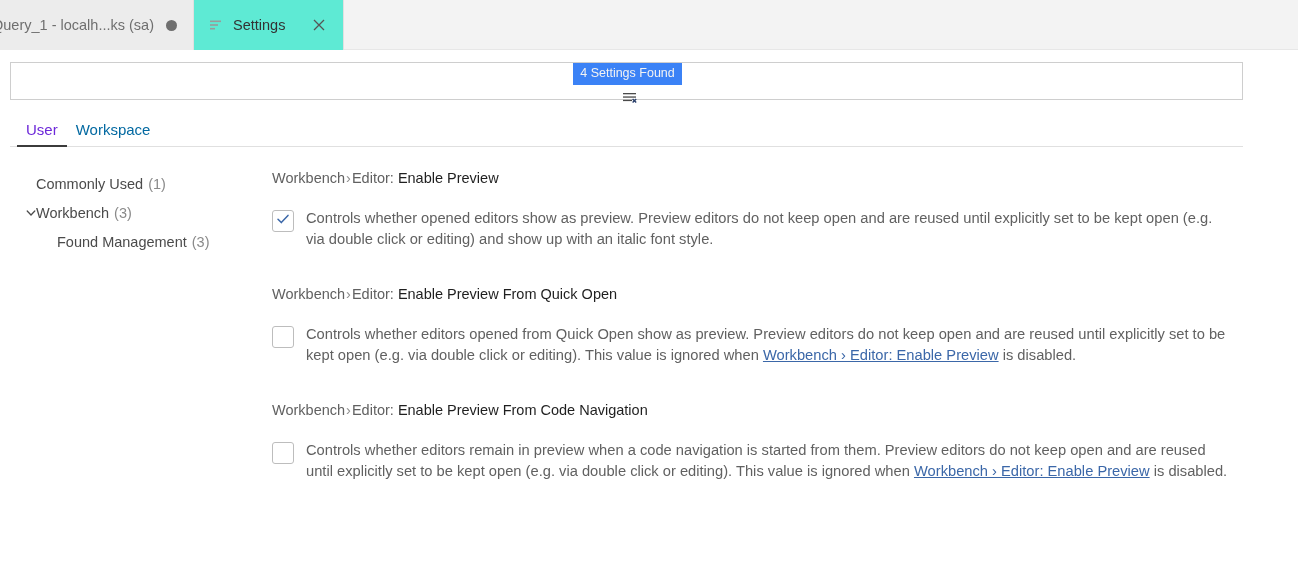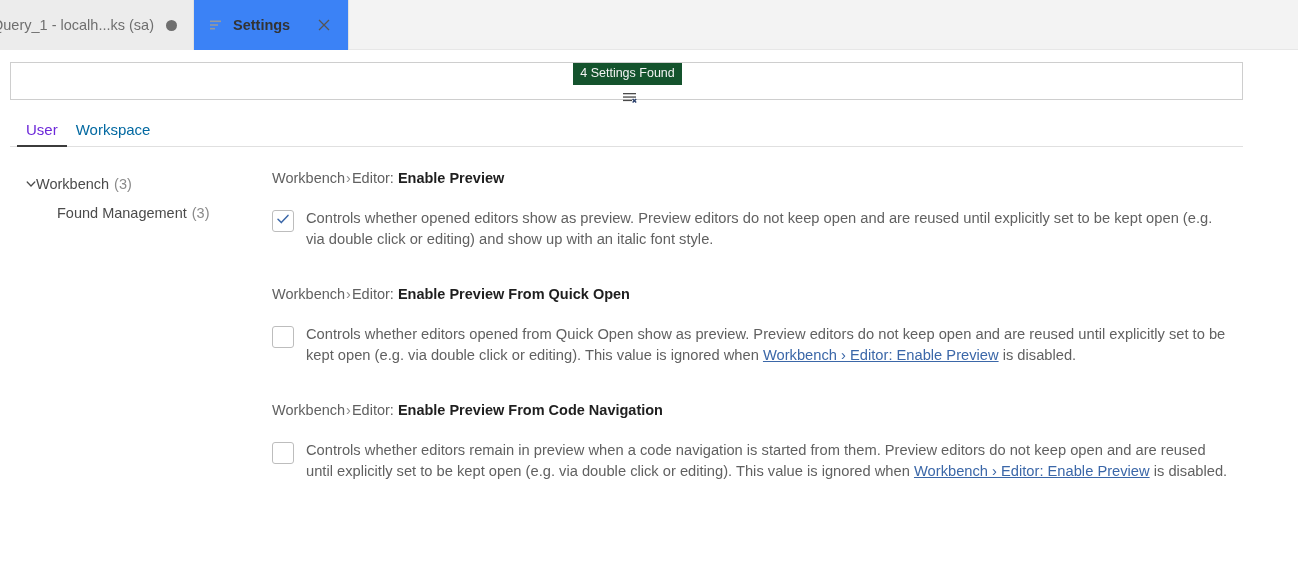--- a/index.html
+++ b/index.html
@@ -40,10 +40,9 @@
     padding-right: 16px;
   }
   .tab.active {
-    background: #3b82f6;
+    background: #5eead4;
     color: #333333;
     border-right: 1px solid #e0e0e0;
-    font-weight: bold;
   }
   .tab-label { margin-right: 10px; }
   .dirty-dot {

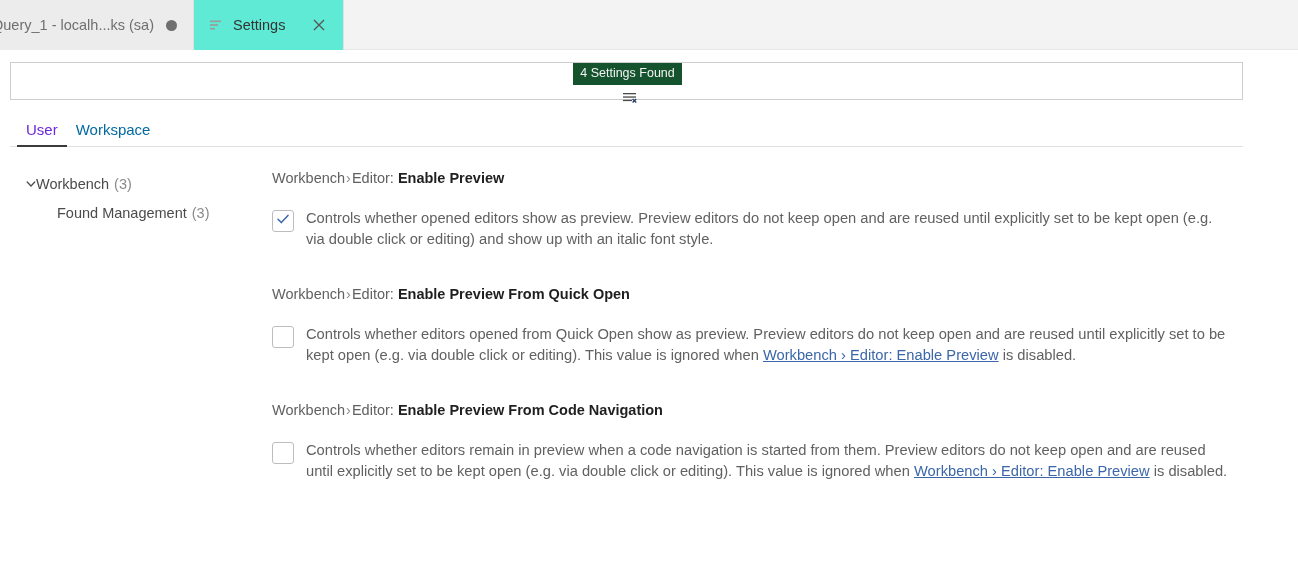--- a/index.html
+++ b/index.html
@@ -91,7 +91,7 @@
     overflow: hidden;
   }
   .found-badge {
-    background: #14532d;
+    background: #3b82f6;
     color: #f3f3f3;
     font-size: 12.5px;
     padding: 4px 7px 5px;

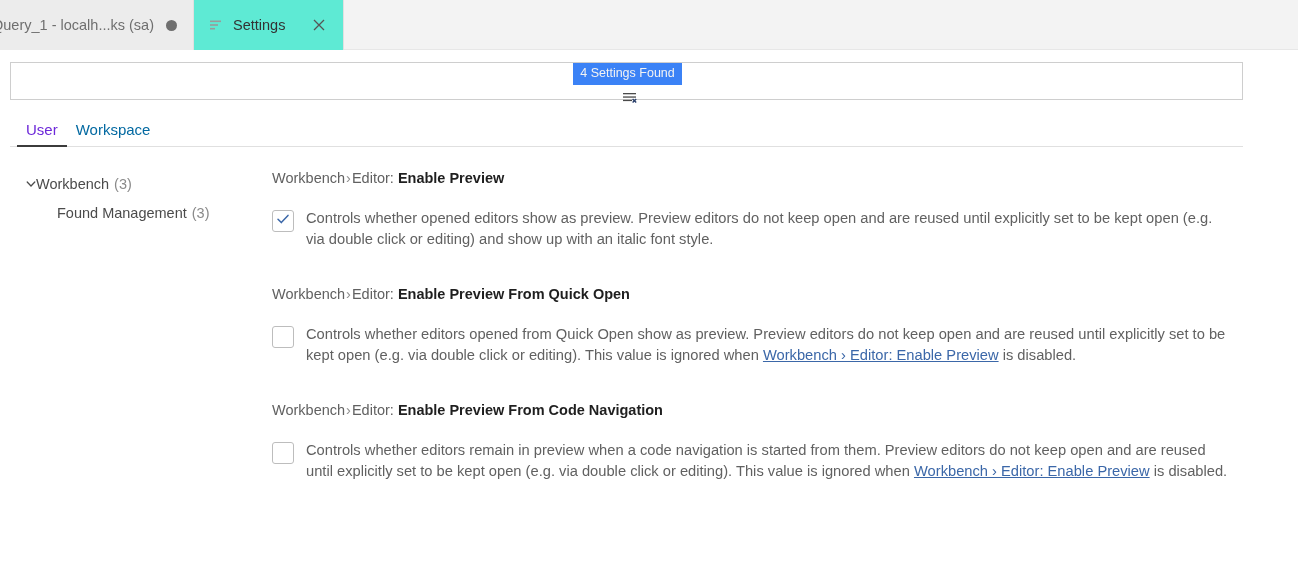--- a/index.html
+++ b/index.html
@@ -262,6 +262,10 @@
 
   <div class="toc">
 
+    <div class="toc-item">
+      <span>Commonly Used</span>
+      <span class="toc-count">(1)</span>
+    </div>
 
     <div class="toc-item">
       <span class="twisty">

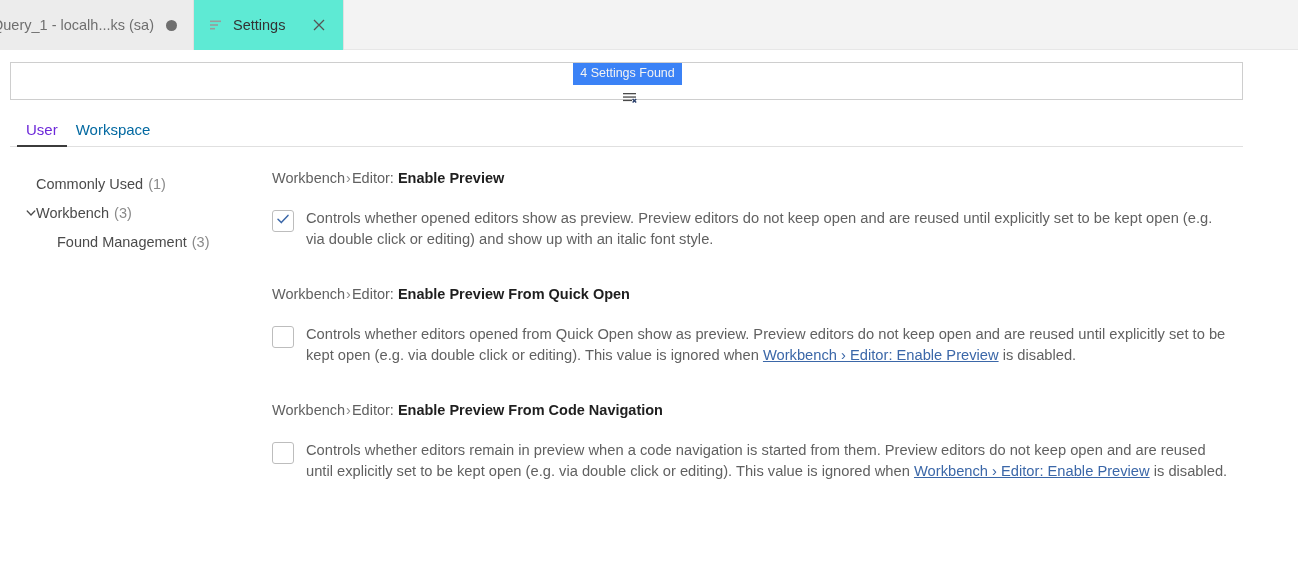--- a/index.html
+++ b/index.html
@@ -181,7 +181,7 @@
   }
   .setting-title .key {
     color: #1f1f1f;
-    font-weight: bold;
+    font-weight: normal;
   }
   .setting-title .chev { color: #8d8d8d; padding: 0 1px; }
   .setting-row { display: flex; align-items: flex-start; margin-top: 20px; }

